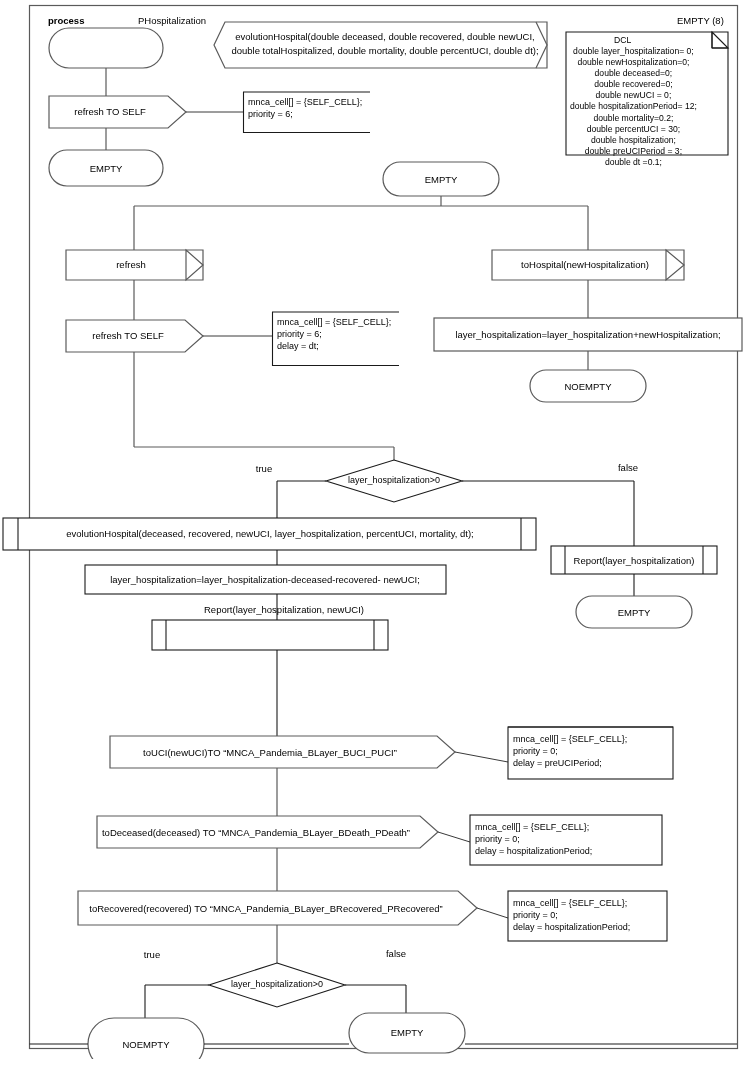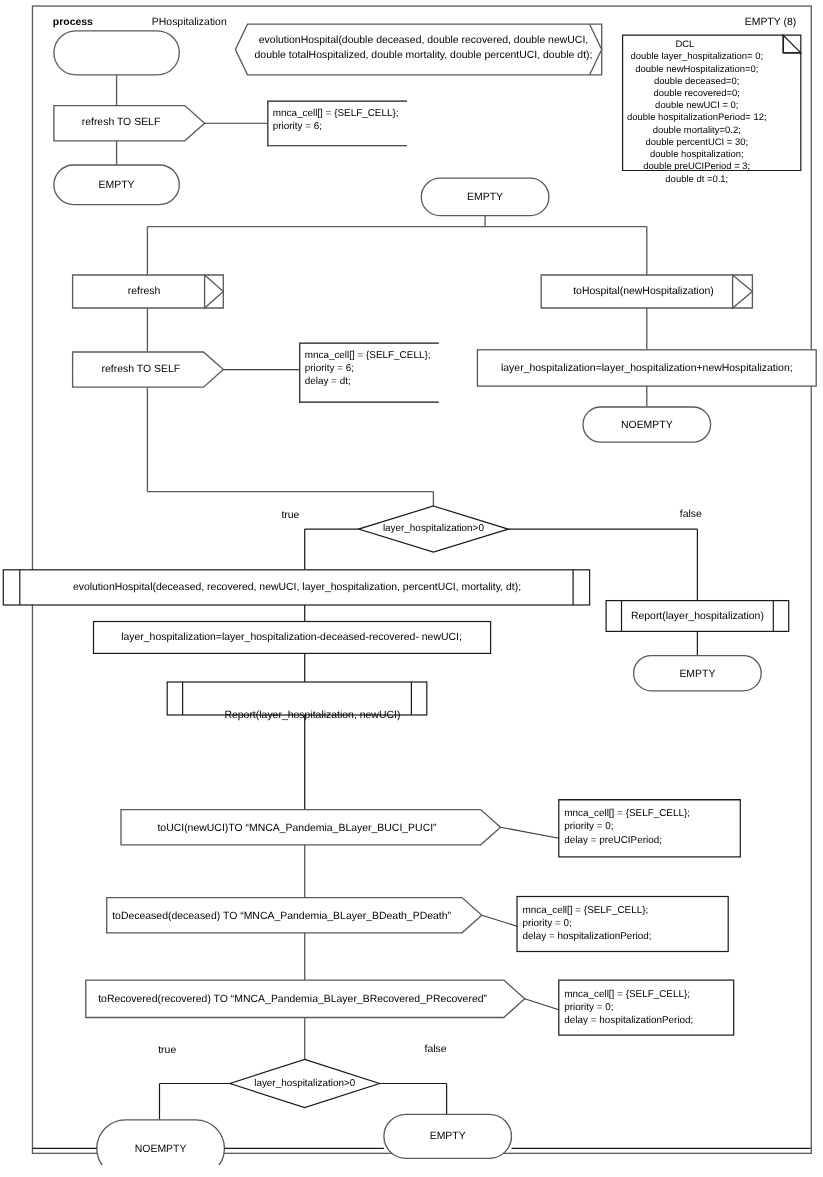--- a/index.html
+++ b/index.html
@@ -251,7 +251,7 @@
   <div class="lbl ctr" style="left:265px; top:574px;">layer_hospitalization=layer_hospitalization-deceased-recovered- newUCI;</div>
 
   <div class="lbl ctr" style="left:270px; top:528px;">evolutionHospital(deceased, recovered, newUCI, layer_hospitalization, percentUCI, mortality, dt);</div>
-  <div class="lbl ctr" style="left:270px; top:645px;padding-left:28px;">Report(layer_hospitalization, newUCI)</div>
+  <div class="lbl ctr" style="left:270px; top:604px;padding-left:28px;">Report(layer_hospitalization, newUCI)</div>
   <div class="lbl ctr" style="left:634px; top:555px;">Report(layer_hospitalization)</div>
 
   <div class="lbl ctr" style="left:394px; top:475px; font-size:9px;">layer_hospitalization&gt;0</div>

